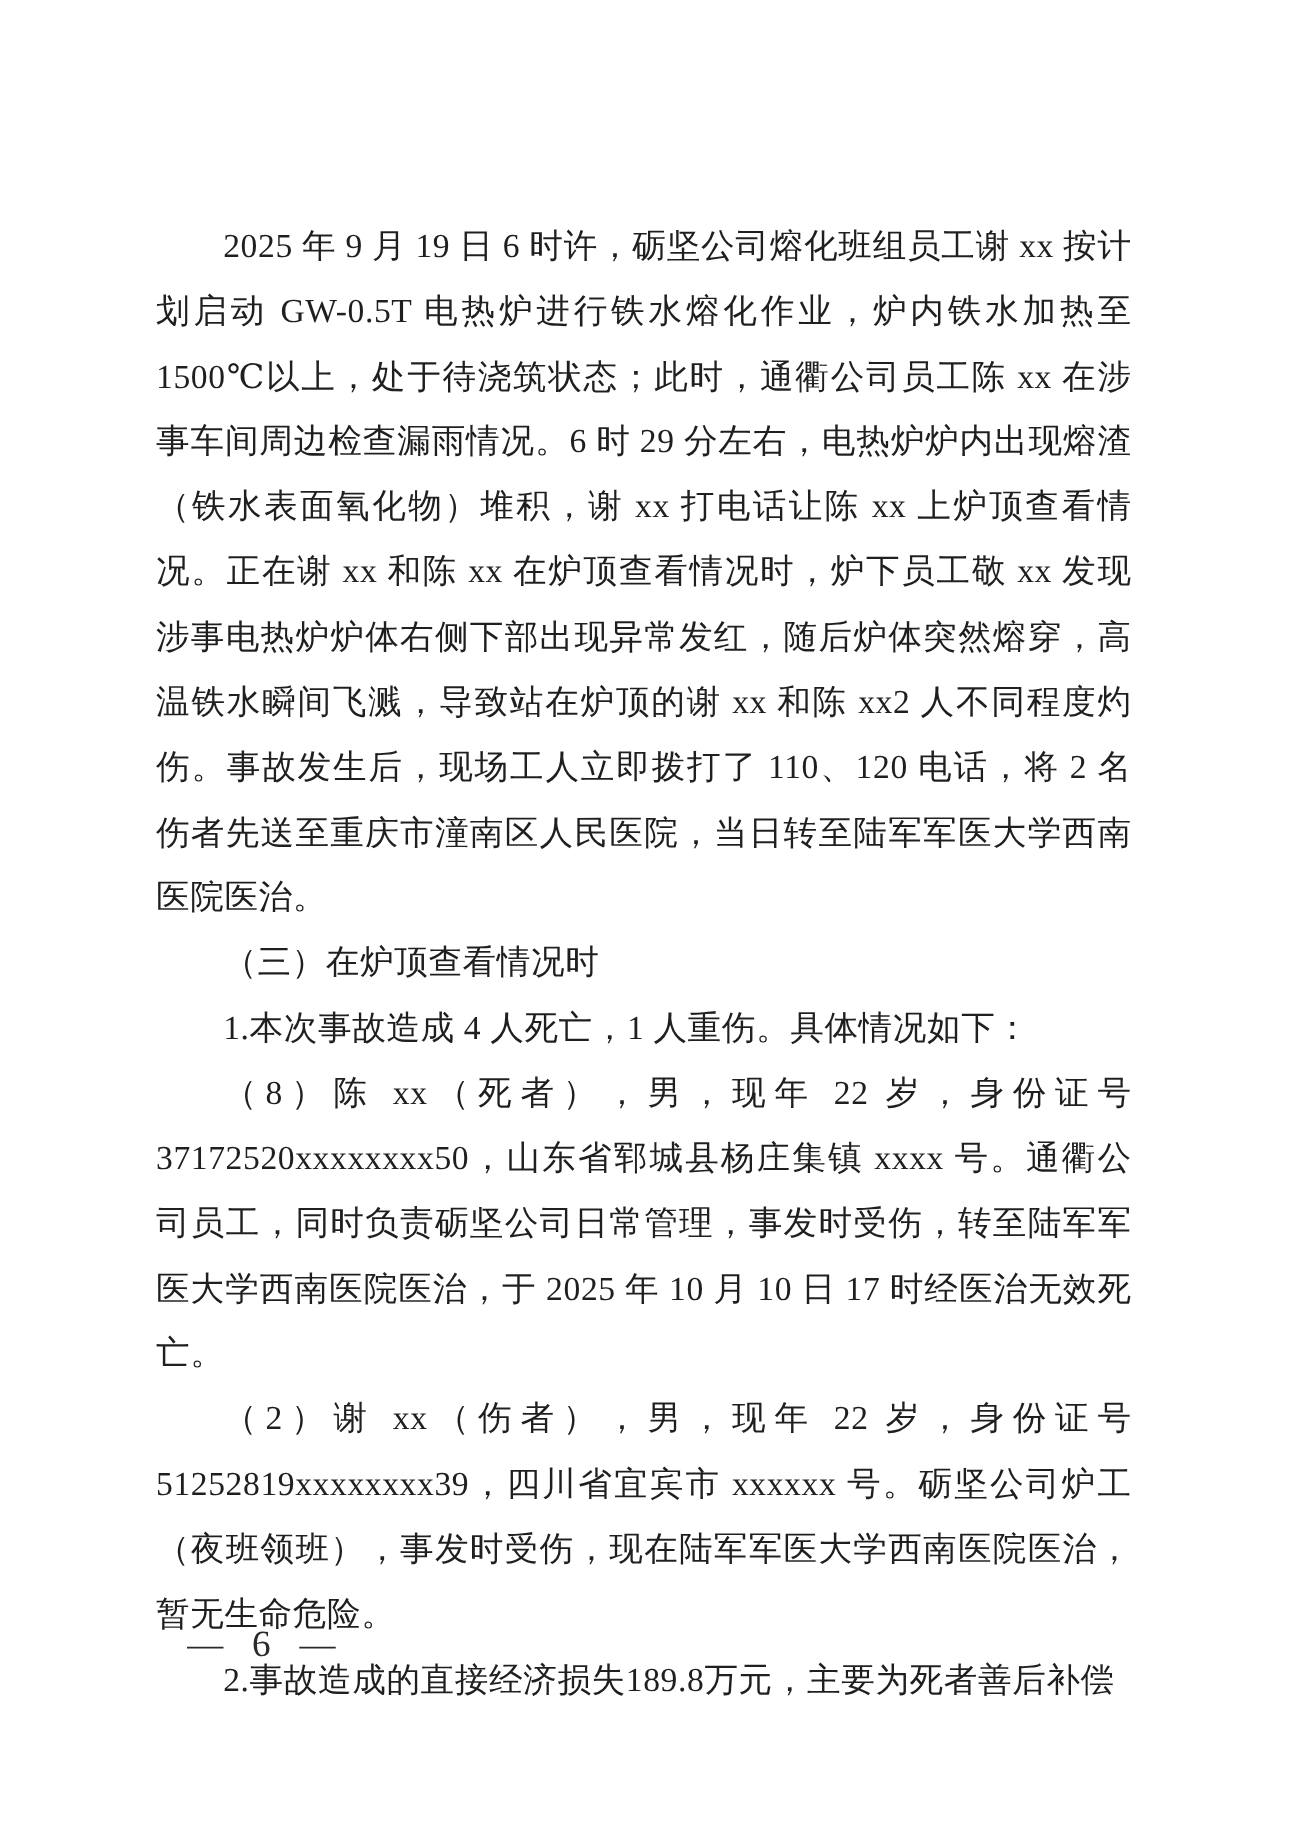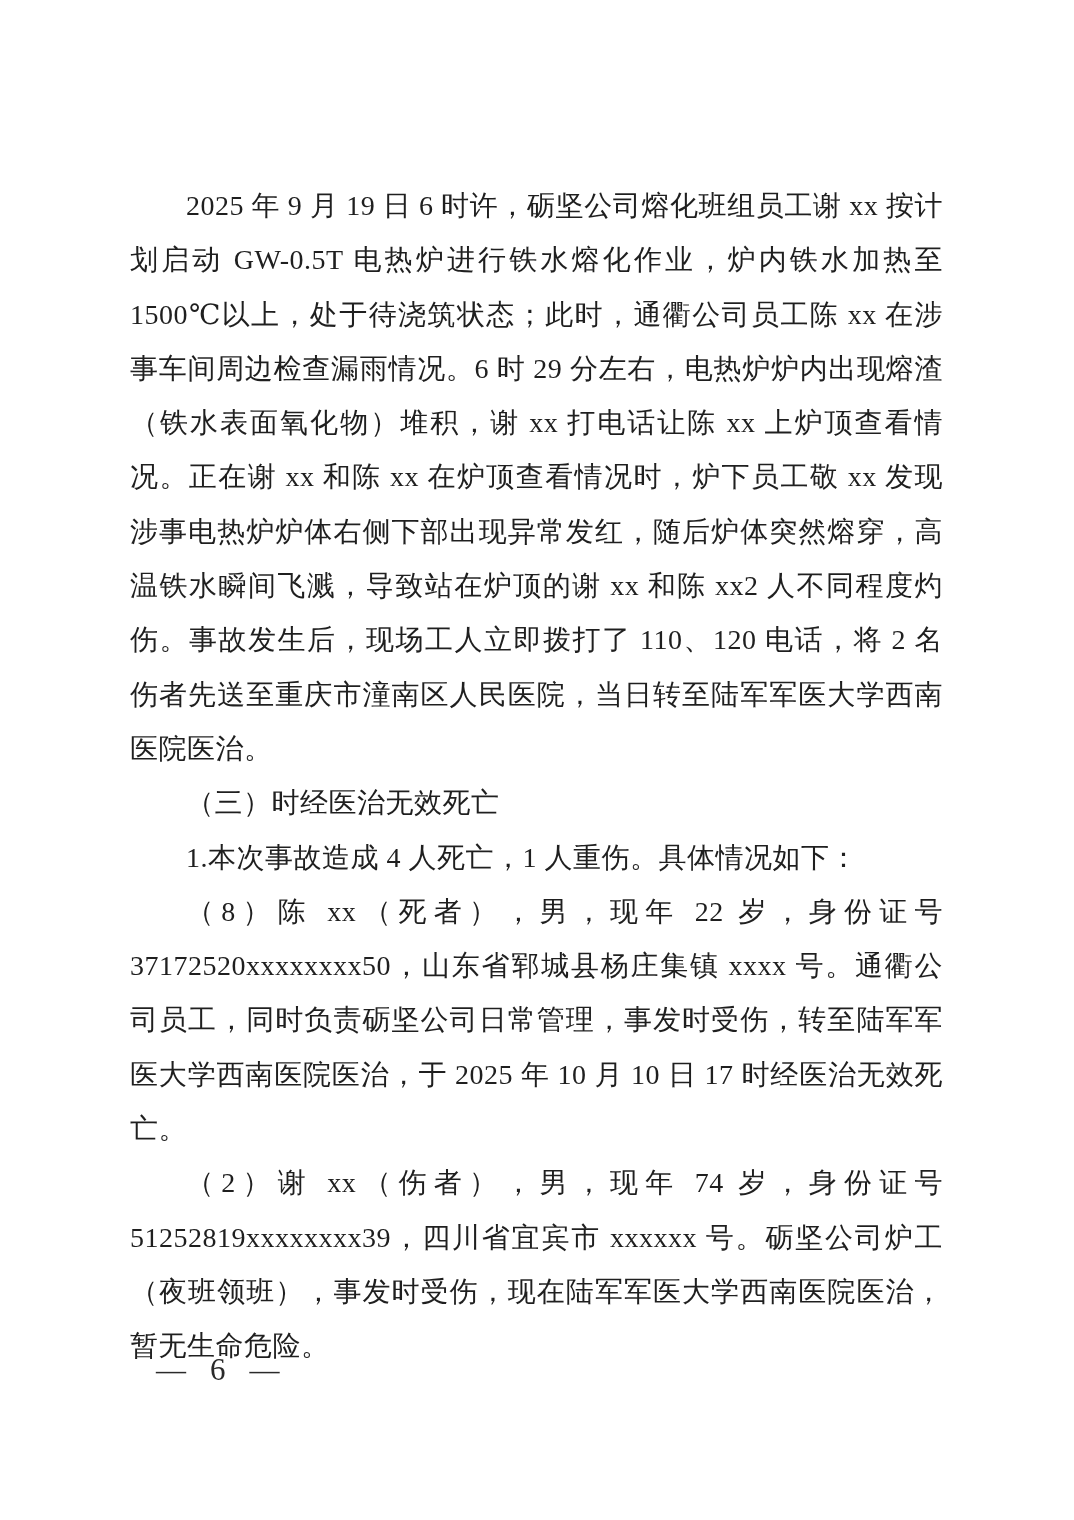--- a/index.html
+++ b/index.html
@@ -59,7 +59,7 @@
 <main class="page">
   <article class="doc-body">
     <p class="para body-text">2025 年 9 月 19 日 6 时许，砺坚公司熔化班组员工谢 xx 按计划启动 GW-0.5T 电热炉进行铁水熔化作业，炉内铁水加热至 1500℃以上，处于待浇筑状态；此时，通衢公司员工陈 xx 在涉事车间周边检查漏雨情况。6 时 29 分左右，电热炉炉内出现熔渣（铁水表面氧化物）堆积，谢 xx 打电话让陈 xx 上炉顶查看情况。正在谢 xx 和陈 xx 在炉顶查看情况时，炉下员工敬 xx 发现涉事电热炉炉体右侧下部出现异常发红，随后炉体突然熔穿，高温铁水瞬间飞溅，导致站在炉顶的谢 xx 和陈 xx2 人不同程度灼伤。事故发生后，现场工人立即拨打了 110、120 电话，将 2 名伤者先送至重庆市潼南区人民医院，当日转至陆军军医大学西南医院医治。</p>
-    <h2 class="para heading-l3">（三）时经医治无效死亡</h2>
+    <h2 class="para heading-l3">（三）在炉顶查看情况时</h2>
     <p class="para body-text">1.本次事故造成 4 人死亡，1 人重伤。具体情况如下：</p>
     <p class="para body-text">（8）陈 xx（死者），男，现年 22 岁，身份证号 37172520xxxxxxxx50，山东省郓城县杨庄集镇 xxxx 号。通衢公司员工，同时负责砺坚公司日常管理，事发时受伤，转至陆军军医大学西南医院医治，于 2025 年 10 月 10 日 17 时经医治无效死亡。</p>
     <p class="para body-text">（2）谢 xx（伤者），男，现年 74 岁，身份证号 51252819xxxxxxxx39，四川省宜宾市 xxxxxx 号。砺坚公司炉工（夜班领班），事发时受伤，现在陆军军医大学西南医院医治，暂无生命危险。</p>

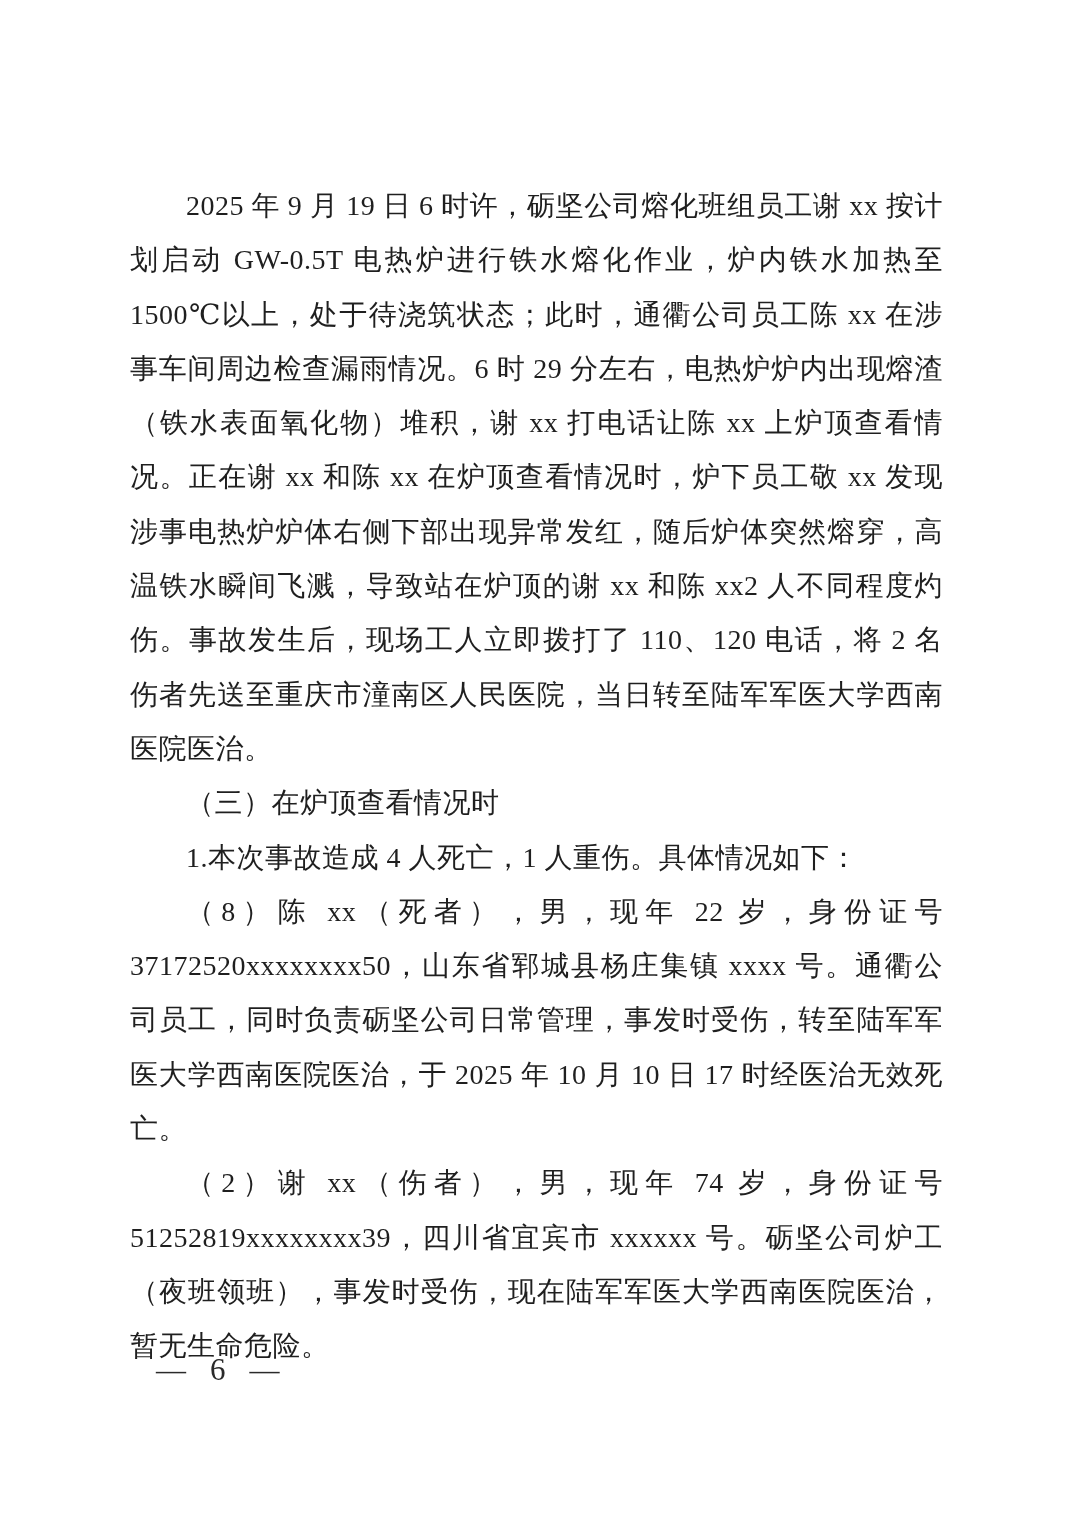--- a/index.html
+++ b/index.html
@@ -62,7 +62,7 @@
     <h2 class="para heading-l3">（三）在炉顶查看情况时</h2>
     <p class="para body-text">1.本次事故造成 4 人死亡，1 人重伤。具体情况如下：</p>
     <p class="para body-text">（8）陈 xx（死者），男，现年 22 岁，身份证号 37172520xxxxxxxx50，山东省郓城县杨庄集镇 xxxx 号。通衢公司员工，同时负责砺坚公司日常管理，事发时受伤，转至陆军军医大学西南医院医治，于 2025 年 10 月 10 日 17 时经医治无效死亡。</p>
-    <p class="para body-text">（2）谢 xx（伤者），男，现年 74 岁，身份证号 51252819xxxxxxxx39，四川省宜宾市 xxxxxx 号。砺坚公司炉工（夜班领班），事发时受伤，现在陆军军医大学西南医院医治，暂无生命危险。</p>
+    <p class="para body-text">（2）谢 xx（伤者），男，现年 22 岁，身份证号 51252819xxxxxxxx39，四川省宜宾市 xxxxxx 号。砺坚公司炉工（夜班领班），事发时受伤，现在陆军军医大学西南医院医治，暂无生命危险。</p>
   </article>
 
   <footer class="page-footer">

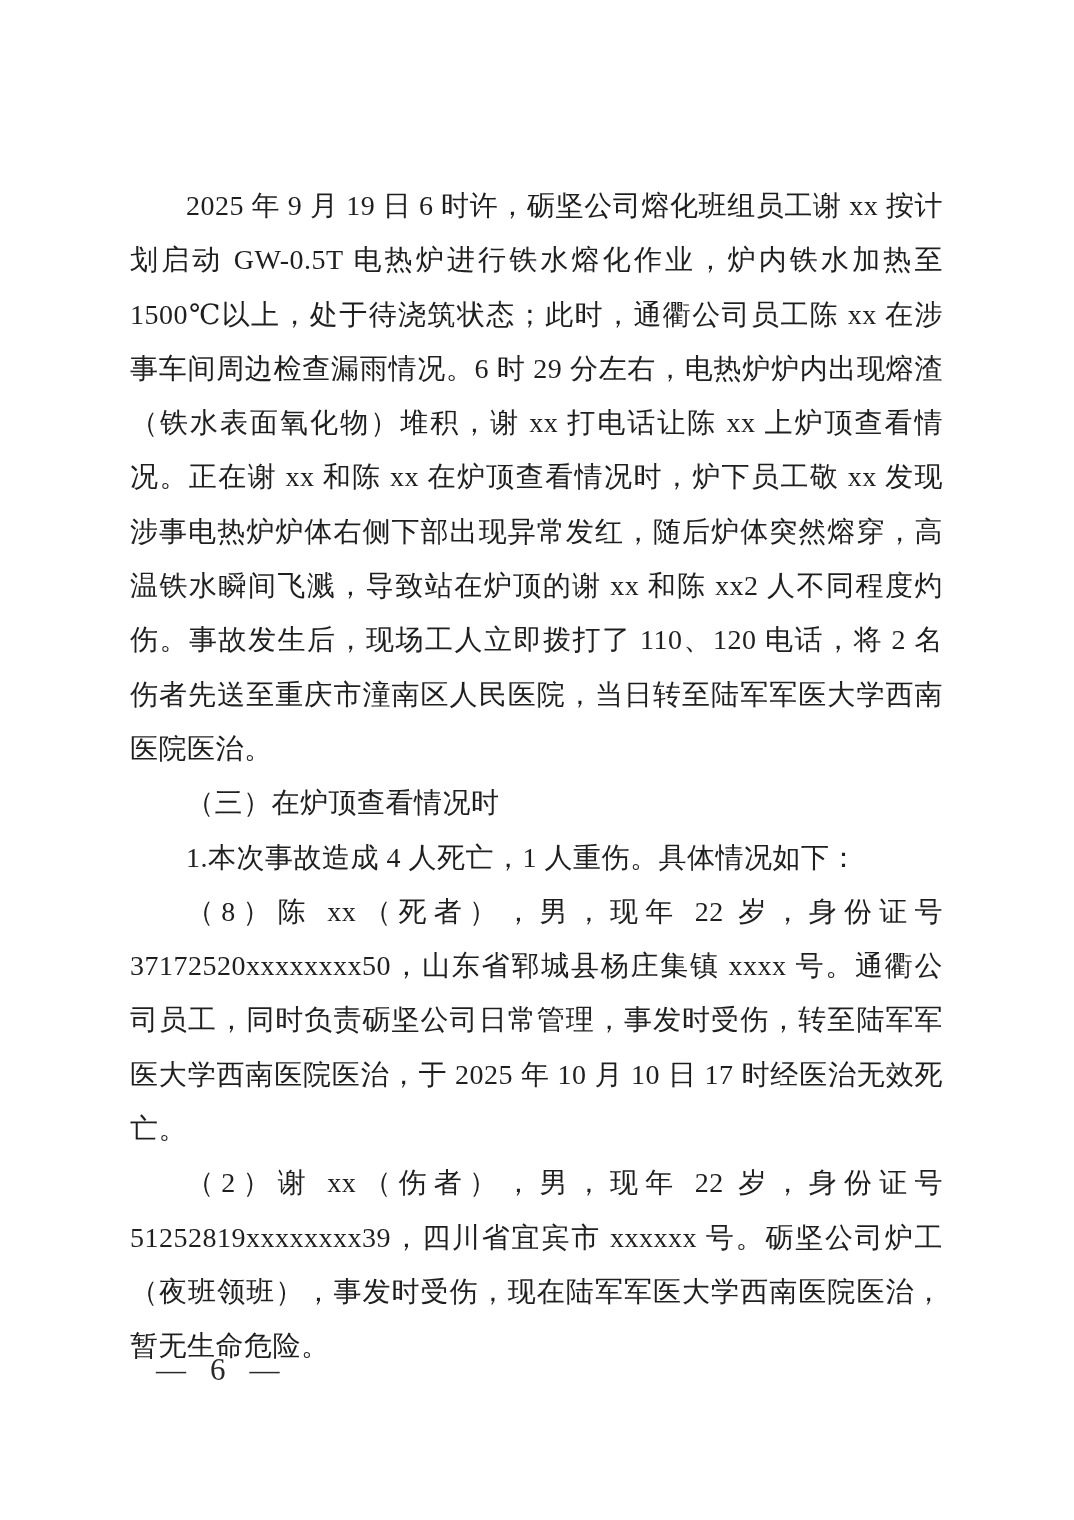--- a/index.html
+++ b/index.html
@@ -63,6 +63,7 @@
     <p class="para body-text">1.本次事故造成 4 人死亡，1 人重伤。具体情况如下：</p>
     <p class="para body-text">（8）陈 xx（死者），男，现年 22 岁，身份证号 37172520xxxxxxxx50，山东省郓城县杨庄集镇 xxxx 号。通衢公司员工，同时负责砺坚公司日常管理，事发时受伤，转至陆军军医大学西南医院医治，于 2025 年 10 月 10 日 17 时经医治无效死亡。</p>
     <p class="para body-text">（2）谢 xx（伤者），男，现年 22 岁，身份证号 51252819xxxxxxxx39，四川省宜宾市 xxxxxx 号。砺坚公司炉工（夜班领班），事发时受伤，现在陆军军医大学西南医院医治，暂无生命危险。</p>
+    <p class="para body-text">2.事故造成的直接经济损失189.8万元，主要为死者善后补偿</p>
   </article>
 
   <footer class="page-footer">

